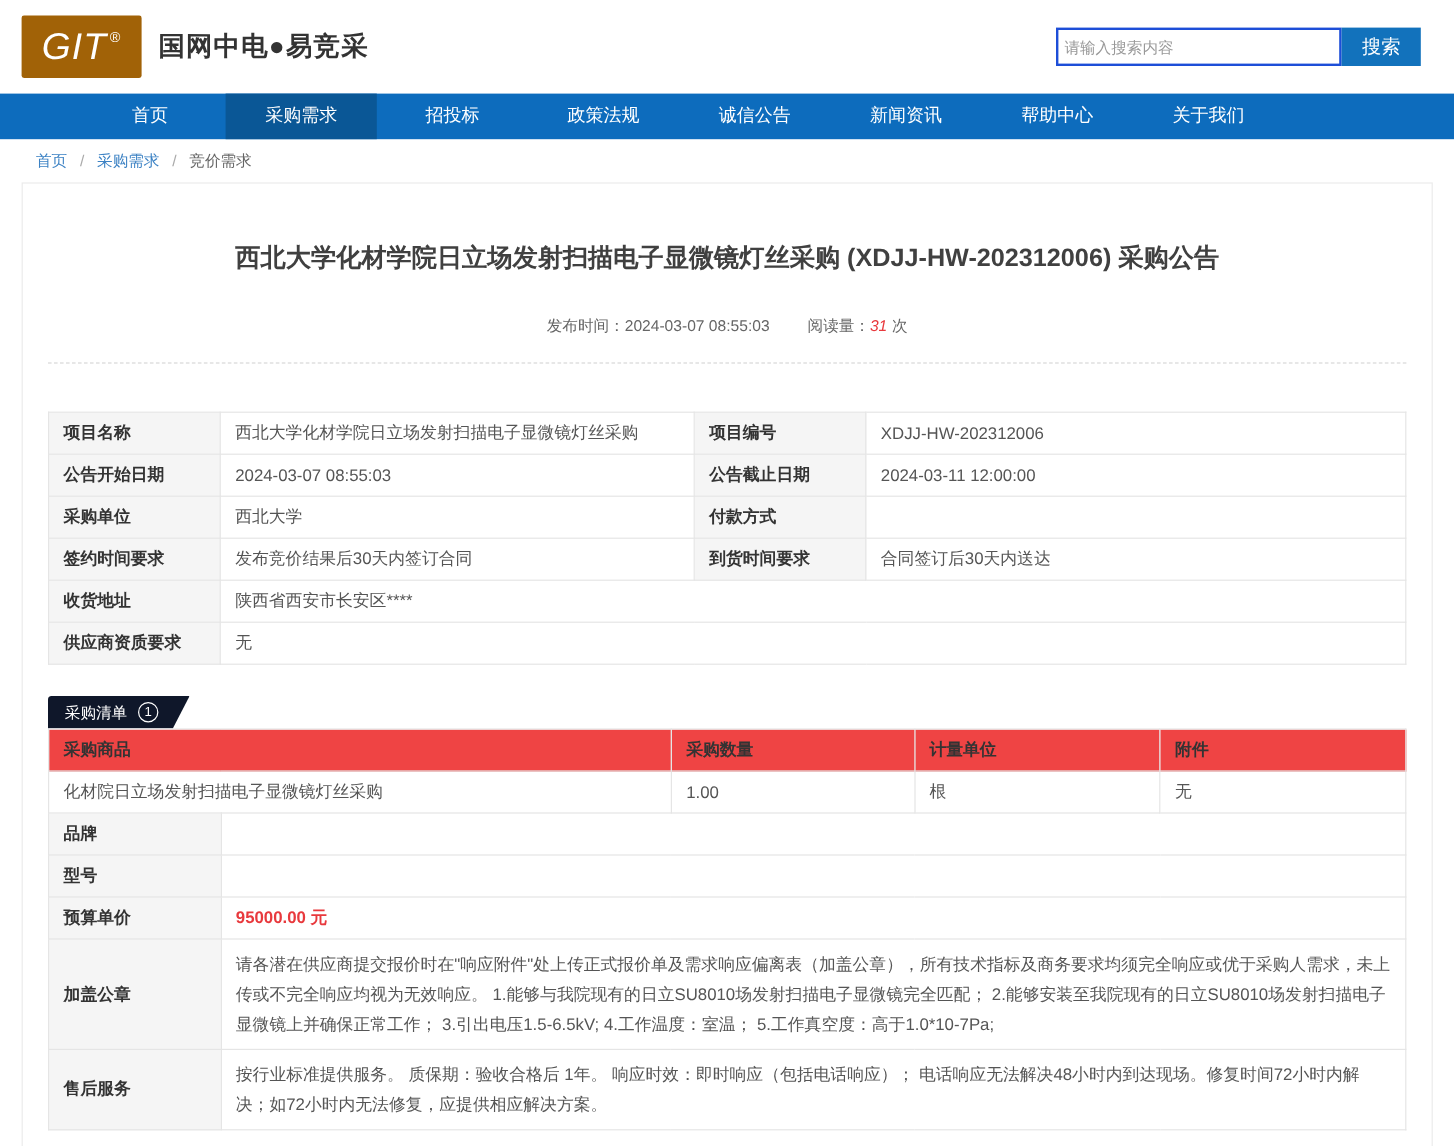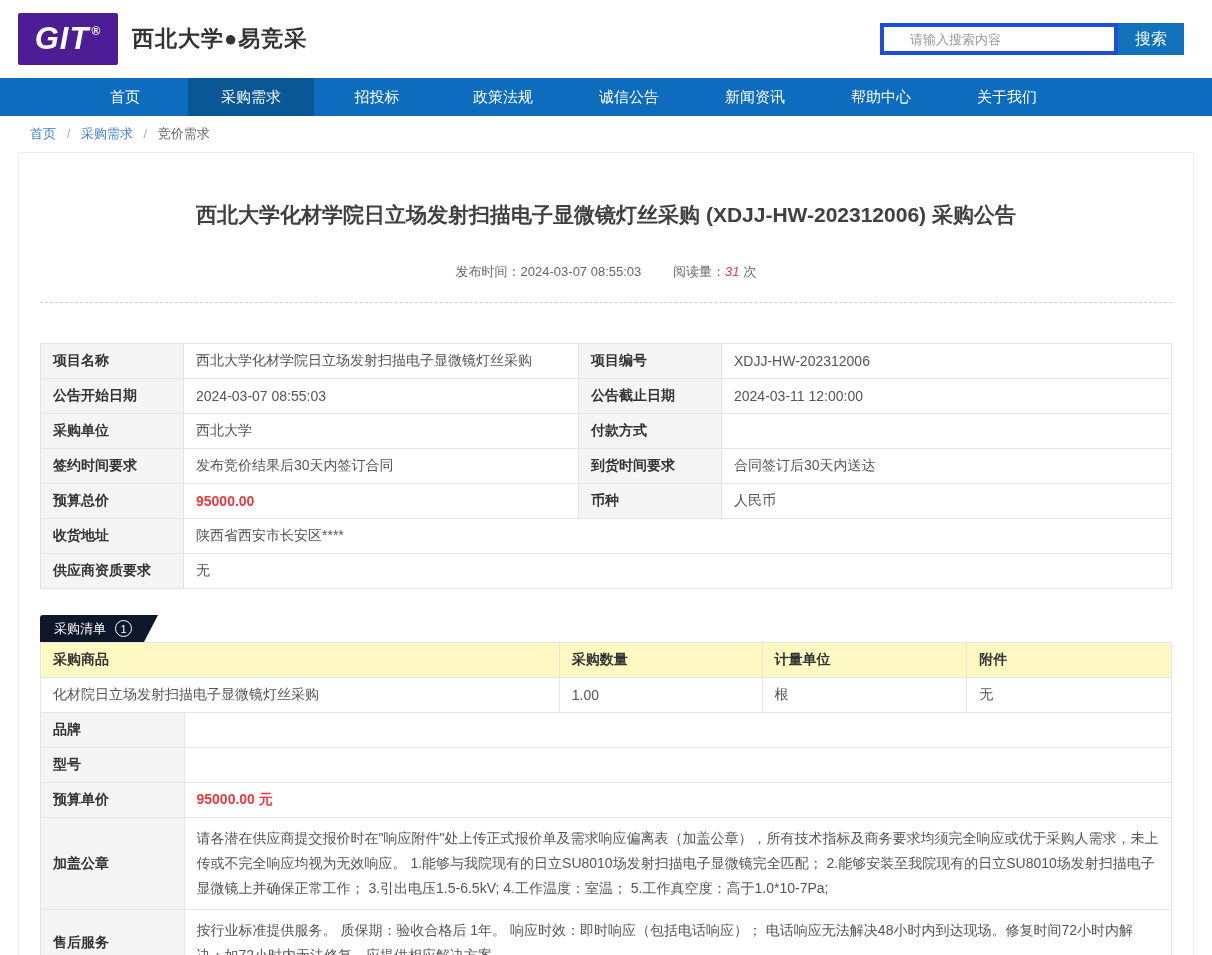--- a/index.html
+++ b/index.html
@@ -20,11 +20,11 @@
   }
   .logo-box {
     width: 100px; height: 52px;
-    background: #4c1d95;
+    background: #a16207;
     border-radius: 2px;
     color: #fff;
     display: flex; align-items: center; justify-content: center;
-    font-weight: bold; font-style: italic;
+    font-weight: normal; font-style: italic;
     font-size: 31px;
     letter-spacing: 1px;
     cursor: pointer;

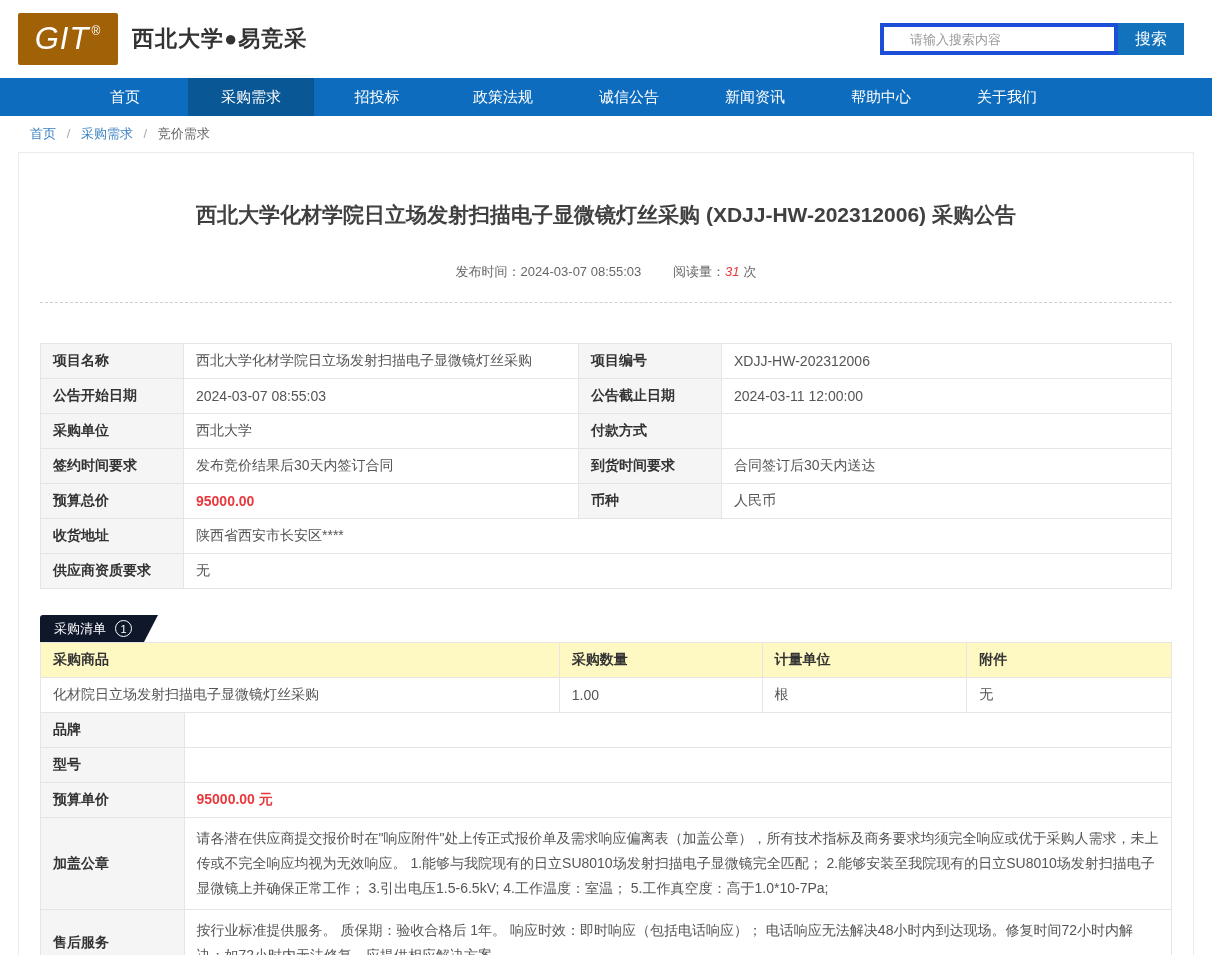--- a/index.html
+++ b/index.html
@@ -147,7 +147,7 @@
     <span>GIT</span>
       <sup>®</sup>
   </div>
-  <div class="site-name">西北大学●易竞采</div>
+  <div class="site-name">国网中电●易竞采</div>
   <div class="search-area">
     <input type="text" placeholder="请输入搜索内容" style="">
     <button class="search-btn">搜索</button>

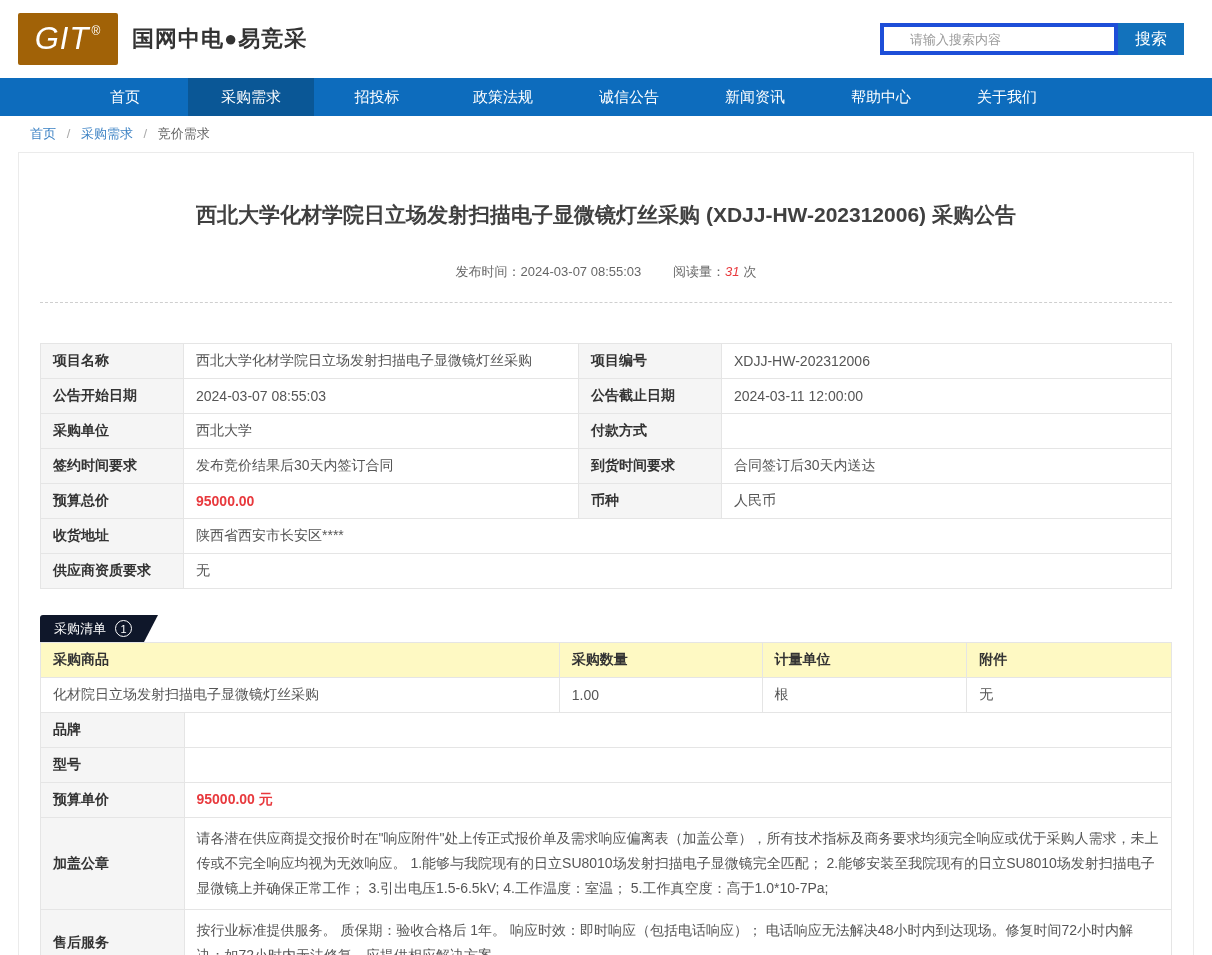--- a/index.html
+++ b/index.html
@@ -34,8 +34,8 @@
   .search-area { margin-left: auto; display: flex; }
   .search-area input {
     width: 238px; height: 32px;
-    border: 4px solid #1d4ed8;
-    padding: 0 26px; font-size: 13px; color: #ef4444;
+    border: 2px solid #1d4ed8;
+    padding: 0 5px; font-size: 13px; color: #ef4444;
     outline: none;
     font-family: inherit;
   }

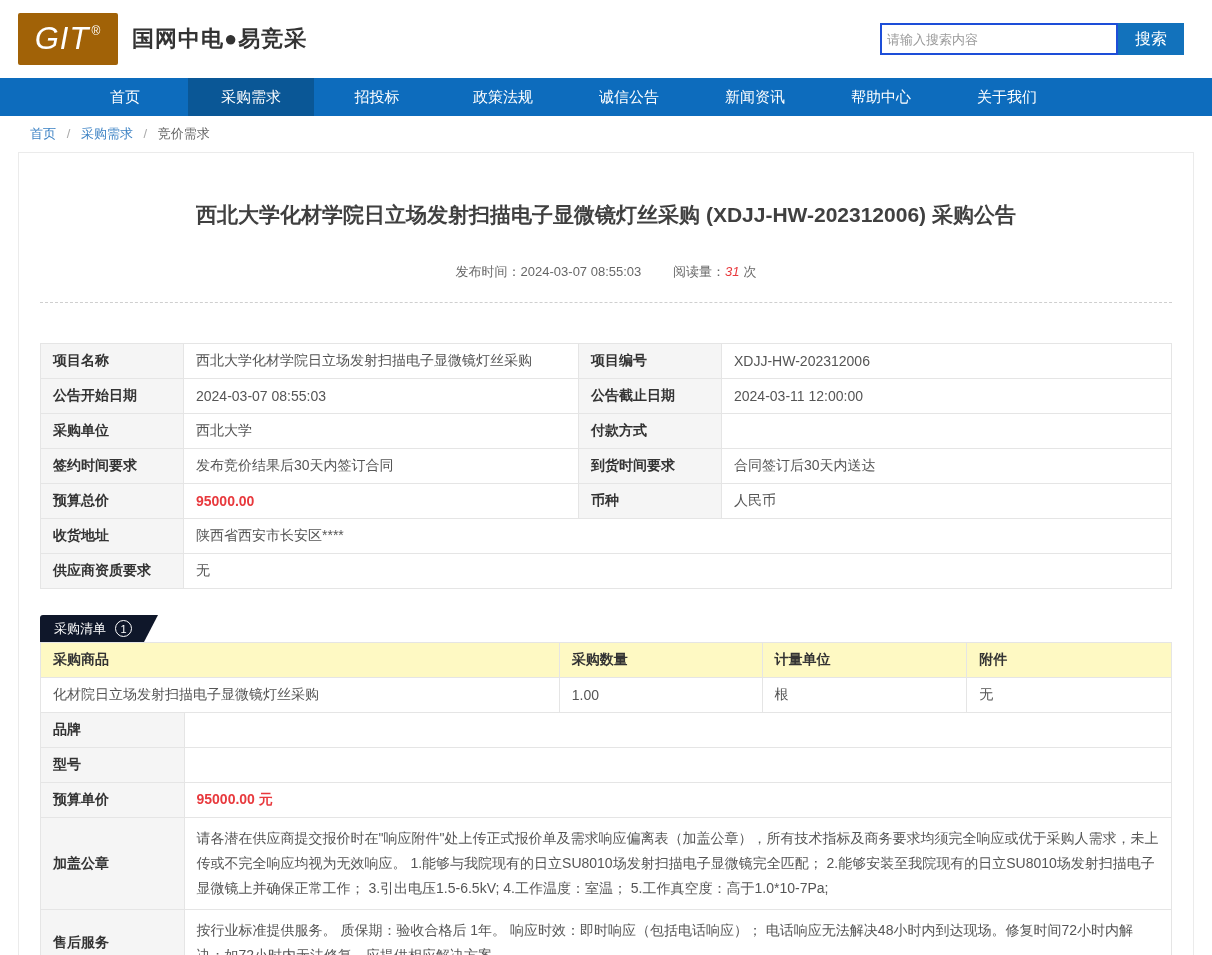--- a/index.html
+++ b/index.html
@@ -216,12 +216,6 @@
       <td class="val">发布竞价结果后30天内签订合同</td>
       <td class="lbl">到货时间要求</td>
       <td class="val">合同签订后30天内送达</td>
-    </tr>
-    <tr>
-      <td class="lbl">预算总价</td>
-      <td class="val red">95000.00</td>
-      <td class="lbl">币种</td>
-      <td class="val">人民币</td>
     </tr>
     <tr>
       <td class="lbl">收货地址</td>

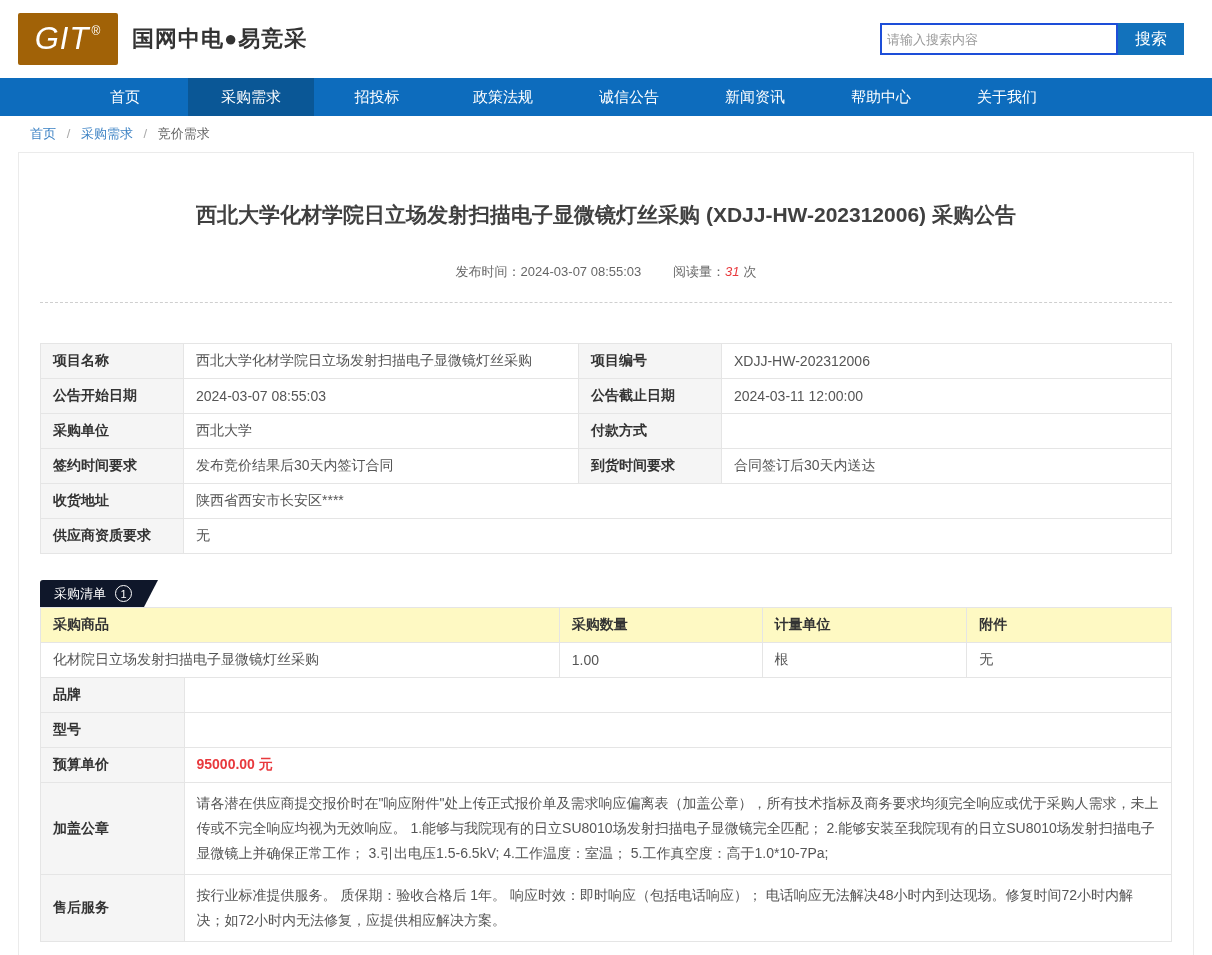--- a/index.html
+++ b/index.html
@@ -129,7 +129,7 @@
   
   .list-table th {
     text-align: left;
-    background: #fef9c3;
+    background: #ef4444;
     font-weight: bold; color: #333;
   }
   .list-table col.c1 { width: 143px; }

